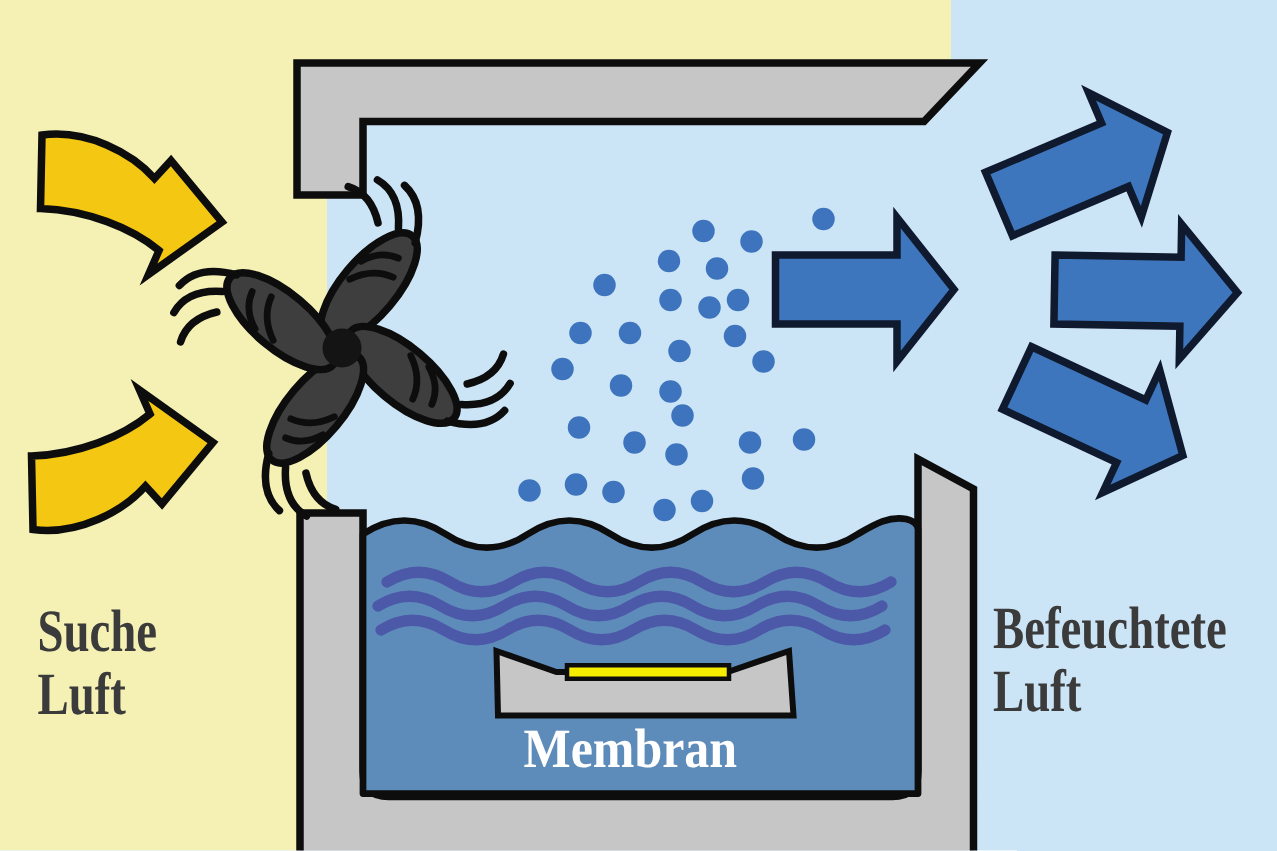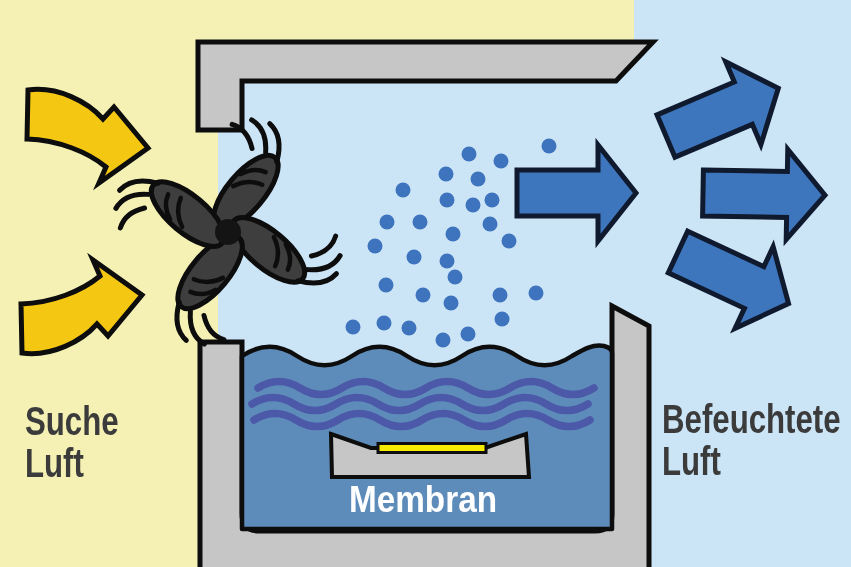--- a/index.html
+++ b/index.html
@@ -7,7 +7,7 @@
     position:relative;
     width:851px;height:567px;
     overflow:hidden;
-    font-family:Liberation Sans, sans-serif;
+    font-family:Liberation Serif, serif;
   }
   .stage svg{position:absolute;left:0;top:0;}
   .label{

